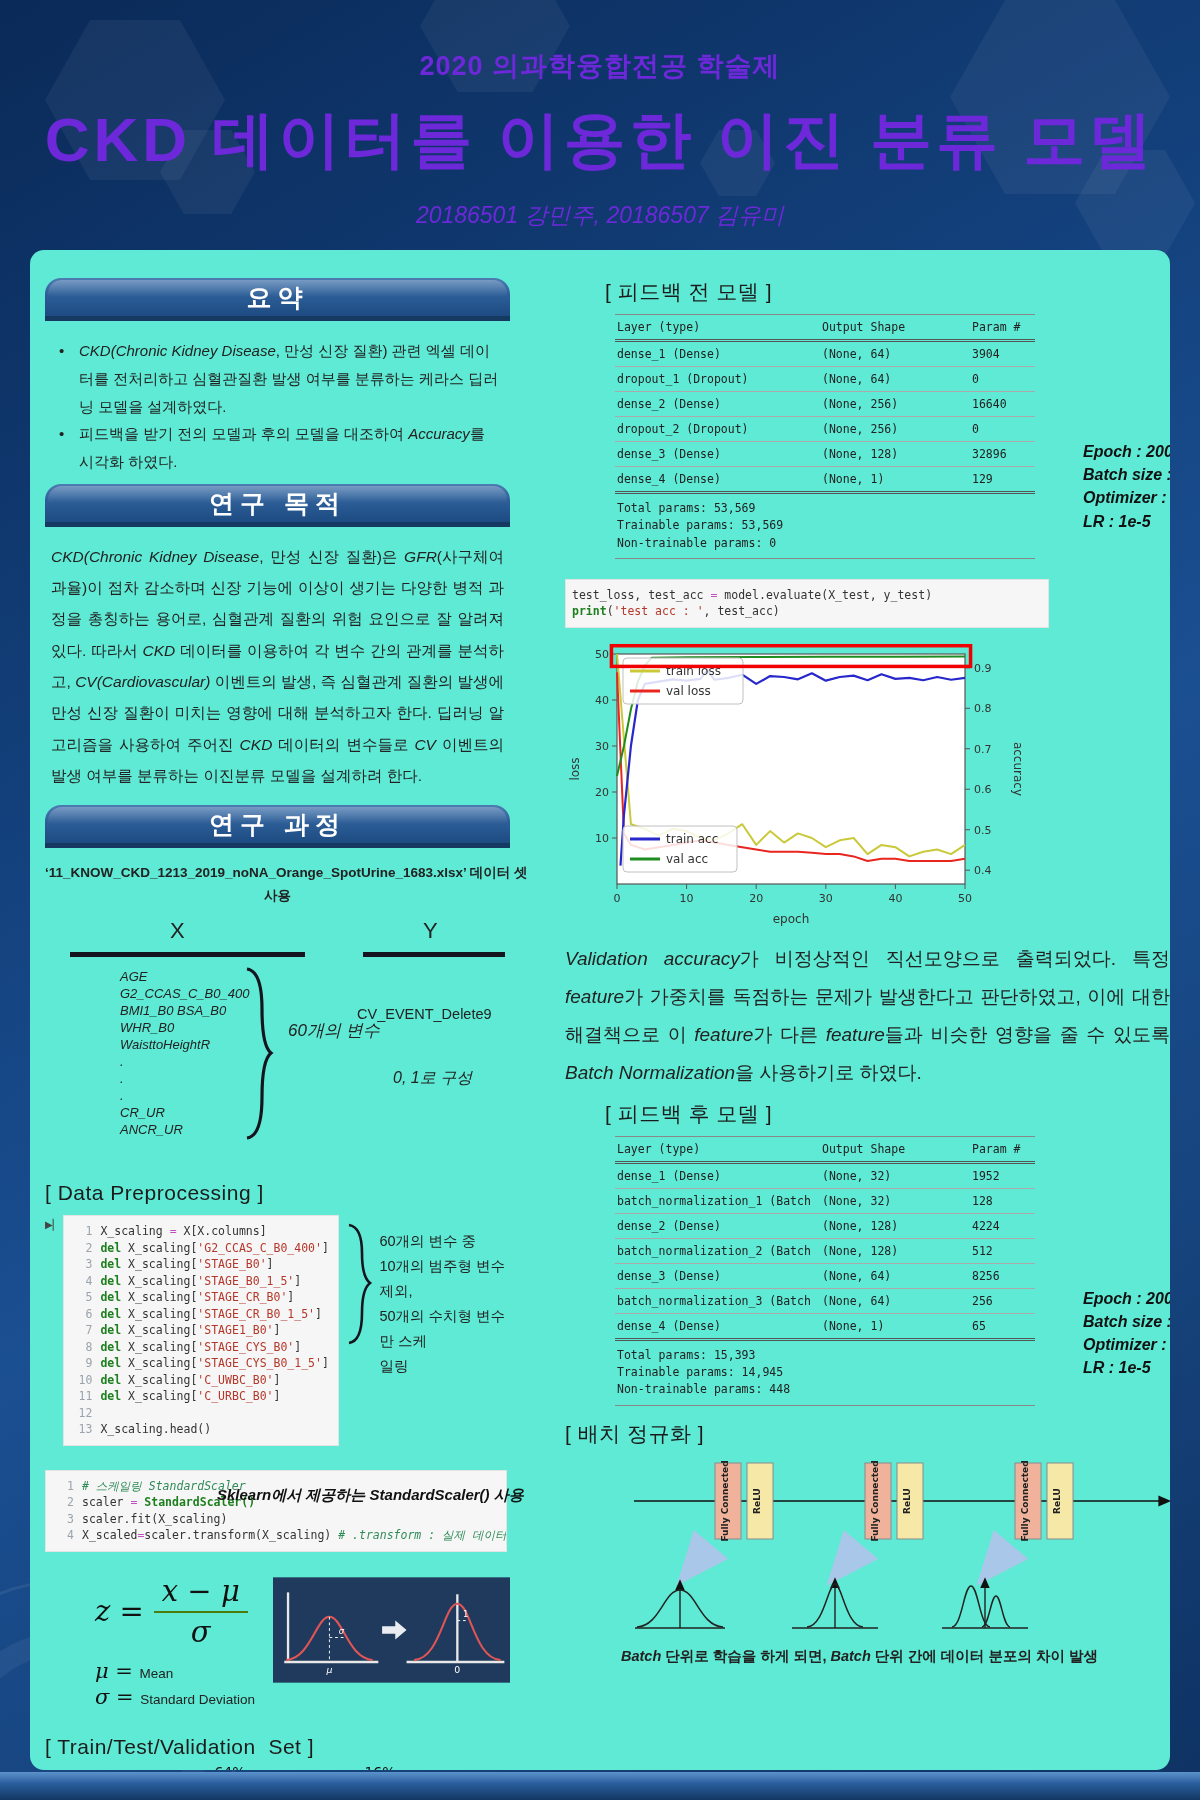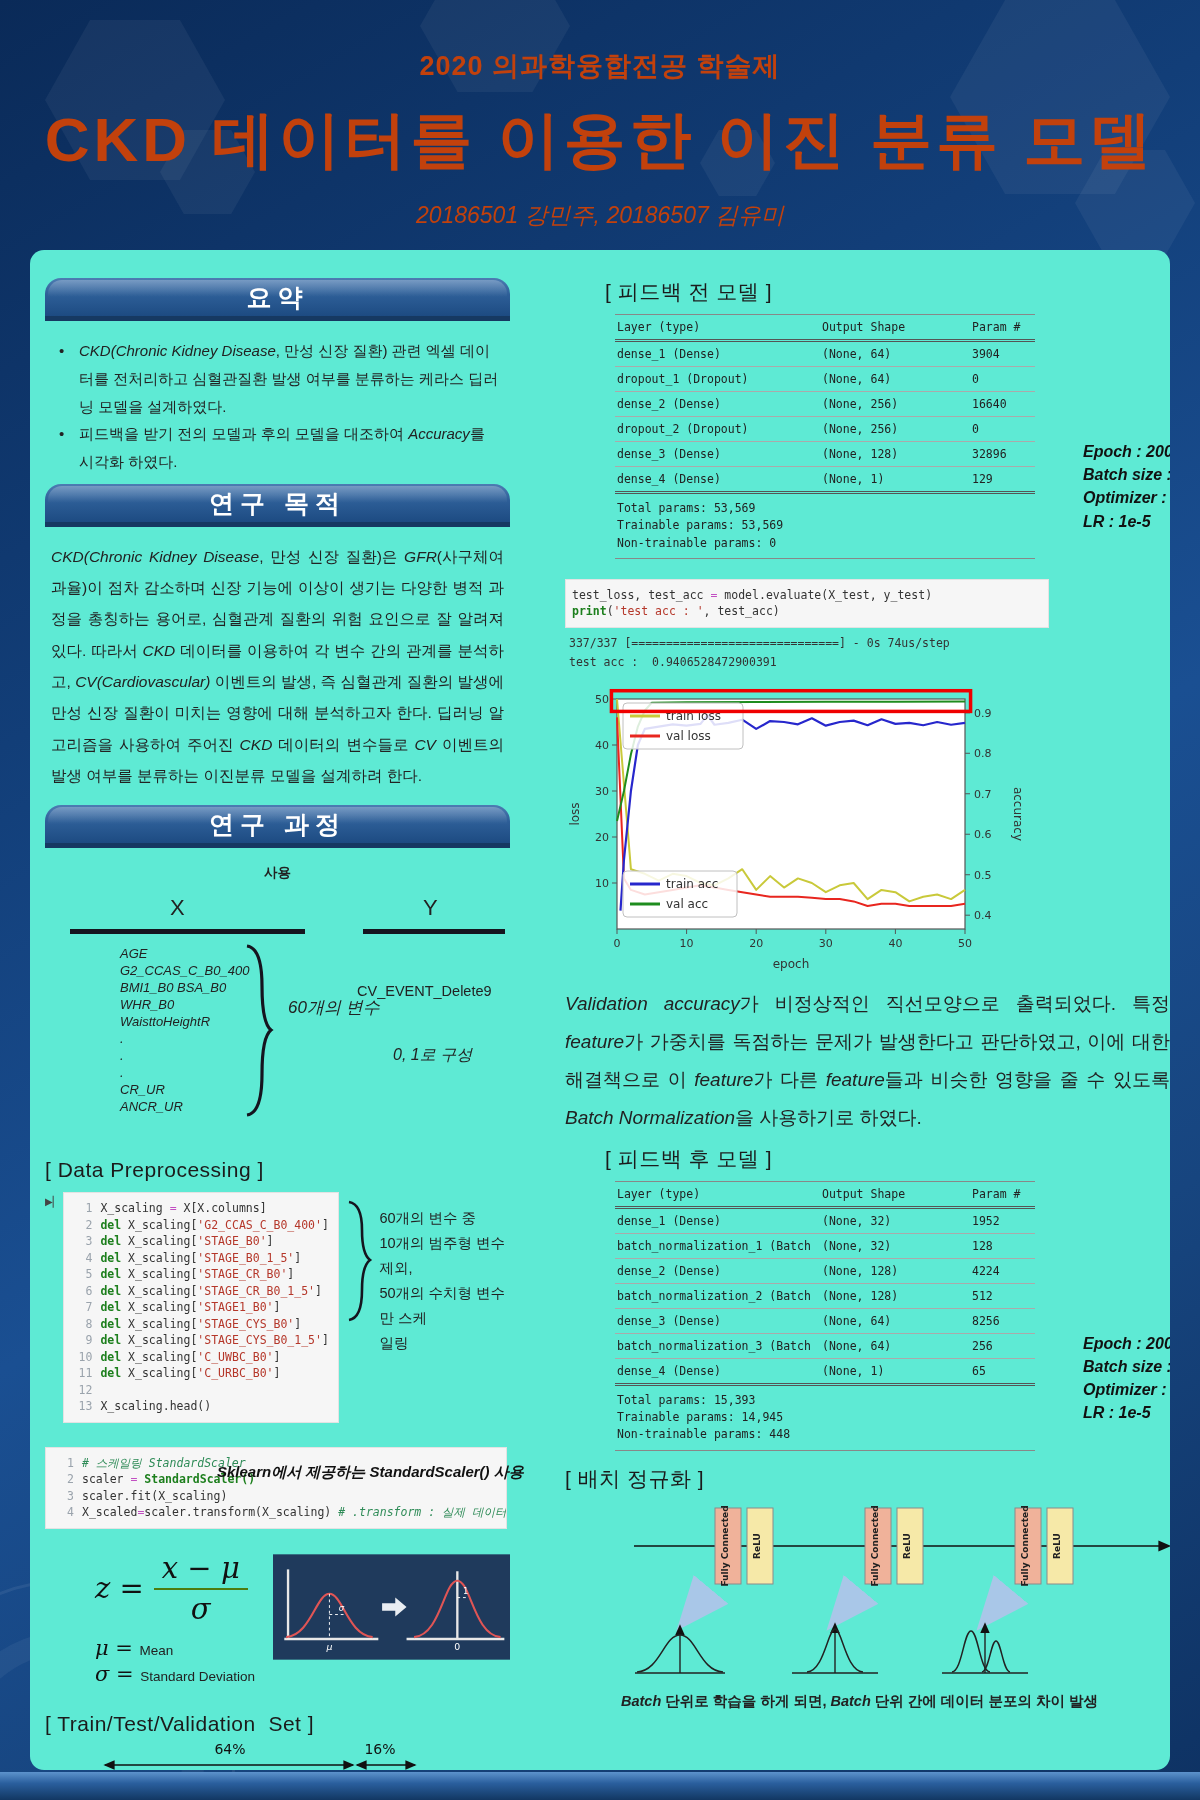--- a/index.html
+++ b/index.html
@@ -12,7 +12,7 @@
   .ring2{position:absolute;border-radius:50%;border:3px solid rgba(255,255,255,.07);}
 
   
-  .hdr{position:absolute;left:0;top:0;width:1200px;text-align:center;color:#c2410c;}
+  .hdr{position:absolute;left:0;top:0;width:1200px;text-align:center;color:#6d28d9;}
   .hdr .event{margin-top:48px;font-size:27px;font-weight:bold;letter-spacing:1px;}
   .hdr .title{margin-top:14px;font-size:62px;font-weight:bold;letter-spacing:4px;}
   .hdr .authors{margin-top:18px;font-size:23px;font-style:italic;}

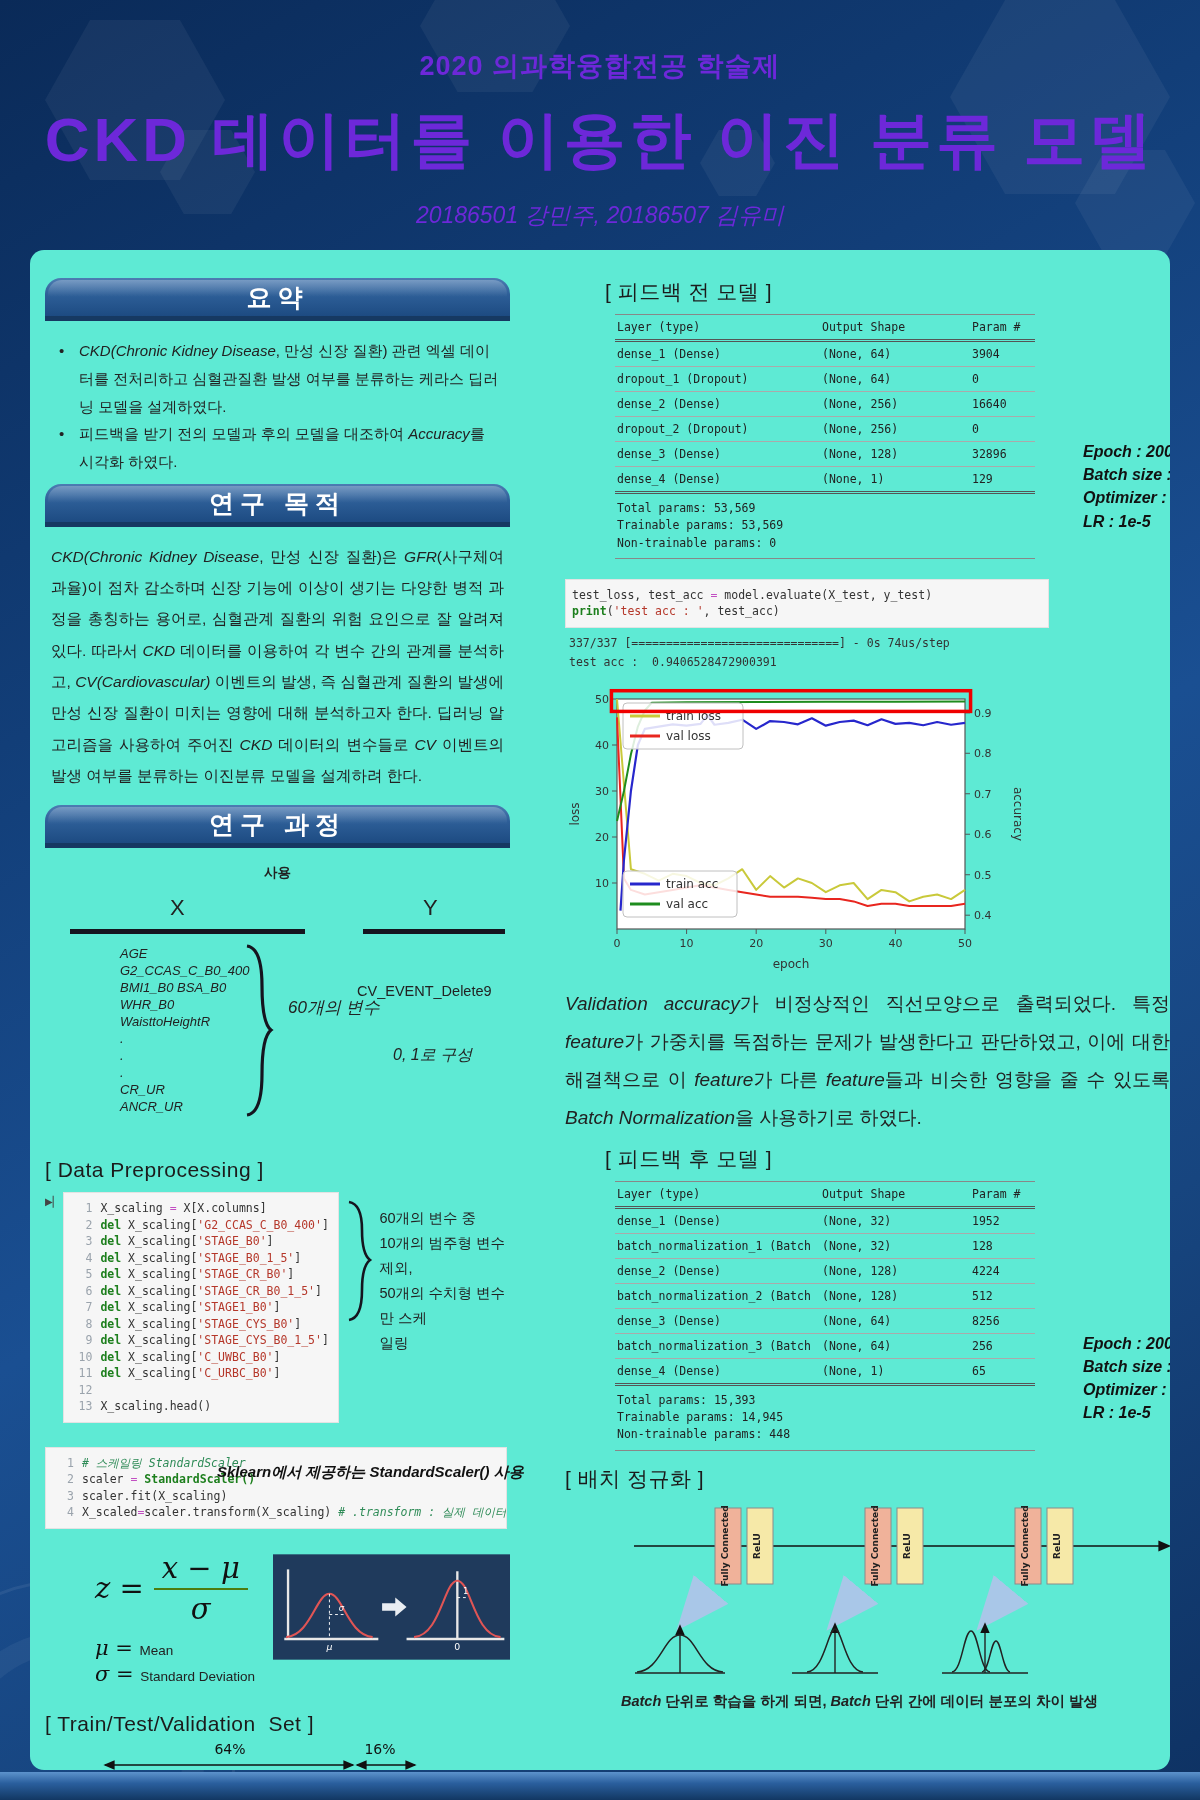--- a/index.html
+++ b/index.html
@@ -304,7 +304,6 @@
 
     <div class="evalwrap">
       <div class="codeblock noln" style="width:470px;"><div class="cline"><span>test_loss, test_acc </span><span class="o">=</span><span> model.evaluate(X_test, y_test)</span></div><div class="cline"><span class="k">print</span><span>(</span><span class="s">'test acc : '</span><span>, test_acc)</span></div></div>
-      <div class="evalout"><div>337/337 [==============================] - 0s 74us/step</div><div>test acc :  0.9406528472900391</div></div>
     </div>
 
     <div class="chartwrap">

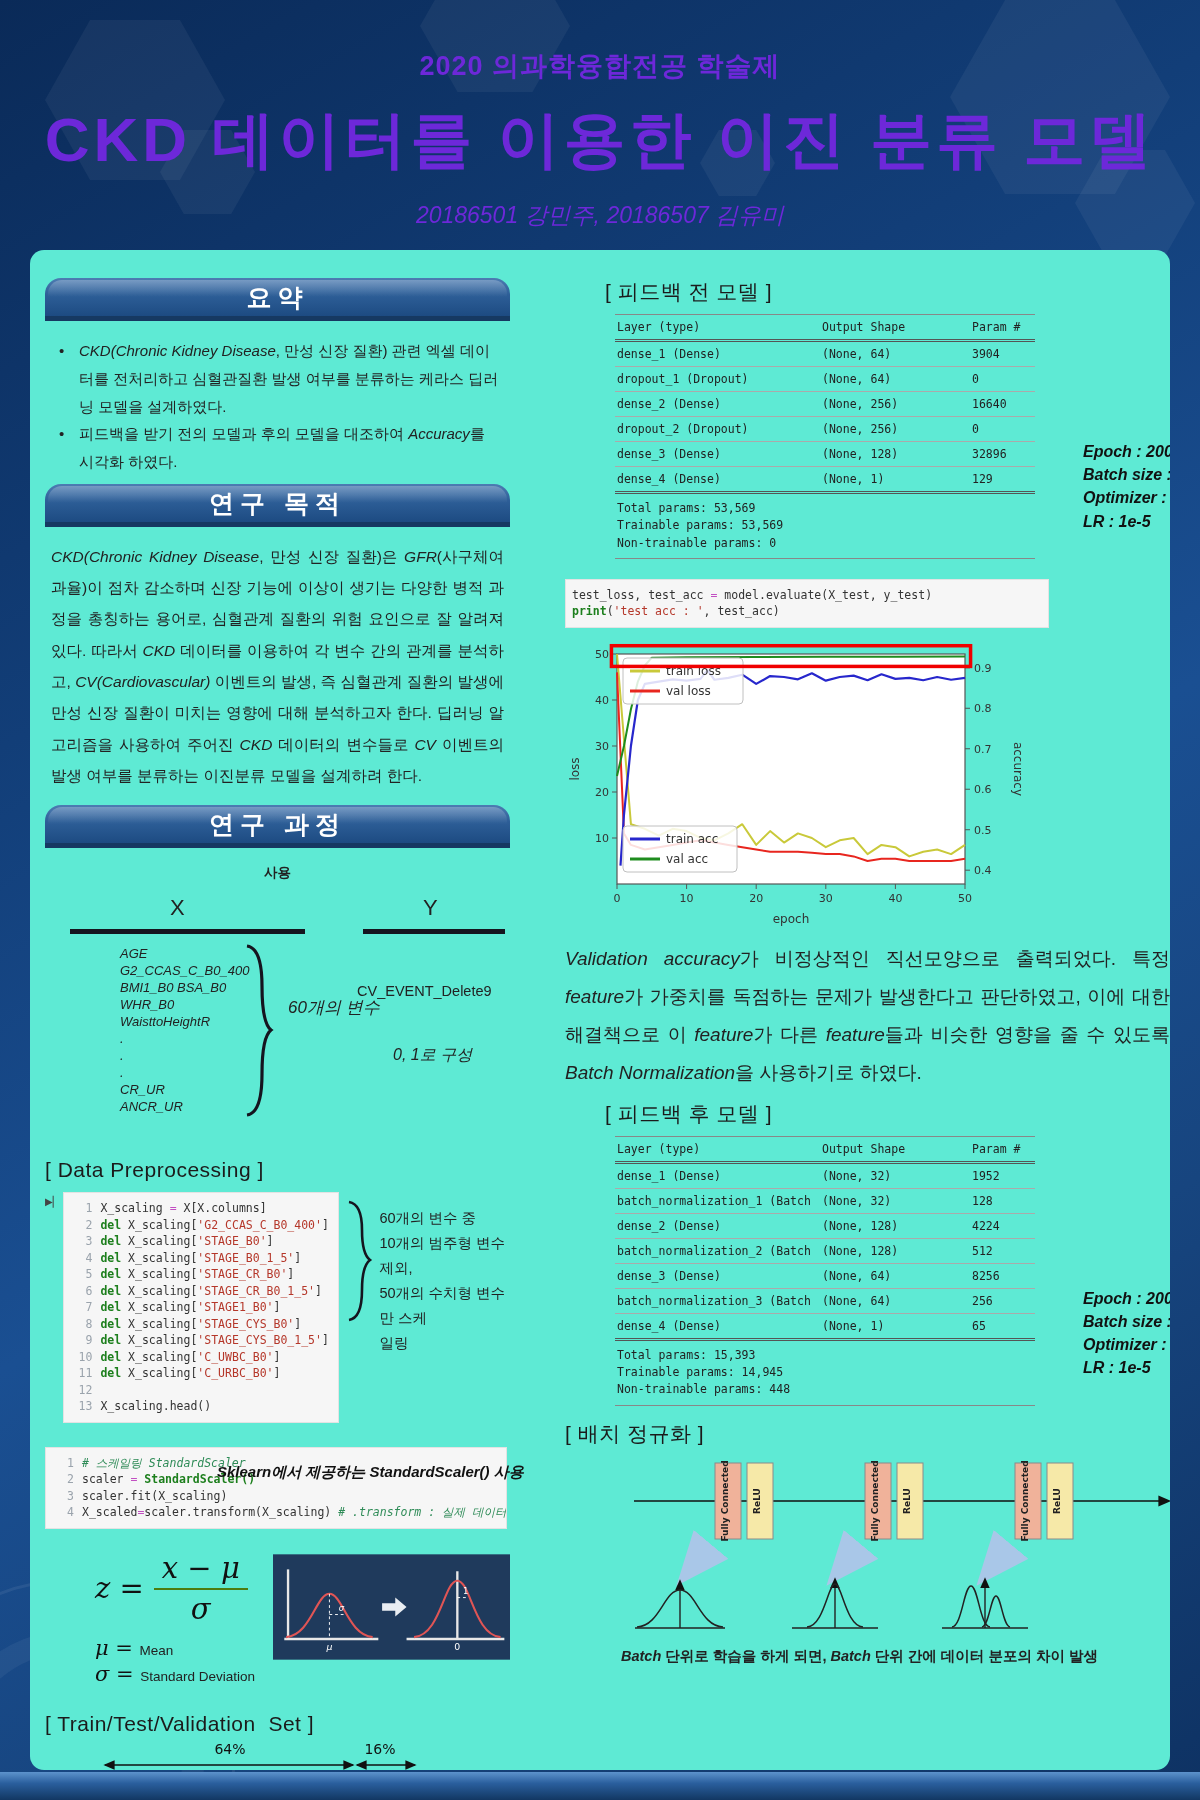--- a/index.html
+++ b/index.html
@@ -143,6 +143,7 @@
 
     <div class="banner" style="margin-top:14px;">연구 과정</div>
     <div class="dataset">
+      <div class="l1">‘11_KNOW_CKD_1213_2019_noNA_Orange_SpotUrine_1683.xlsx’ 데이터 셋</div>
       <div>사용</div>
     </div>
 

